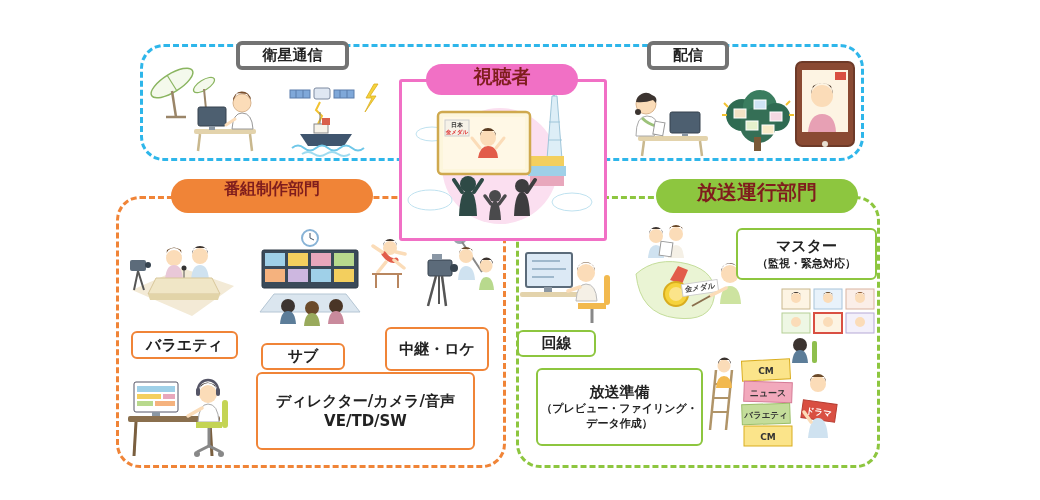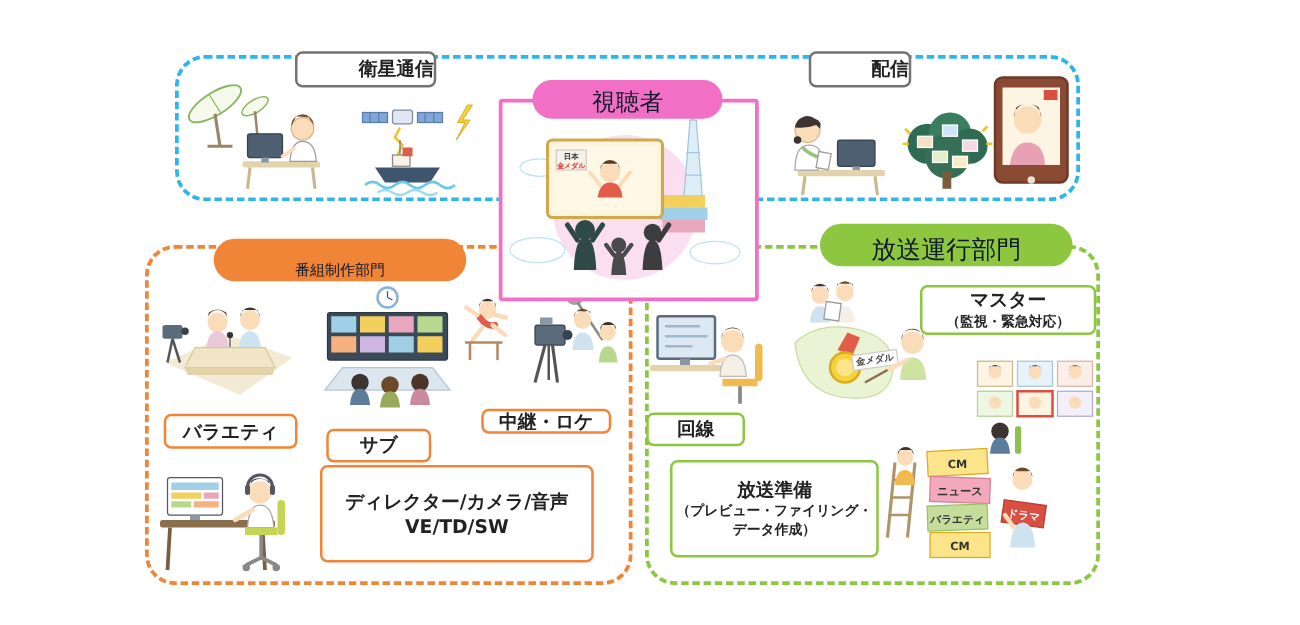--- a/index.html
+++ b/index.html
@@ -14,7 +14,7 @@
                 border:3px solid #f170c5;background:#fff;border-radius:3px;z-index:2;}
   .tag{position:absolute;background:#fff;border-radius:6px;display:flex;align-items:center;
        justify-content:center;font-weight:700;font-size:15px;z-index:3;box-sizing:border-box;text-align:center;}
-  .tag-cyan{border:2px solid #737373;justify-content:flex-end;}
+  .tag-cyan{border:4px solid #737373;}
   .tag-orange{border:2px solid #f08437;}
   .tag-green{border:2px solid #8dc63f;}
   .tag-col{flex-direction:column;line-height:1.35;}

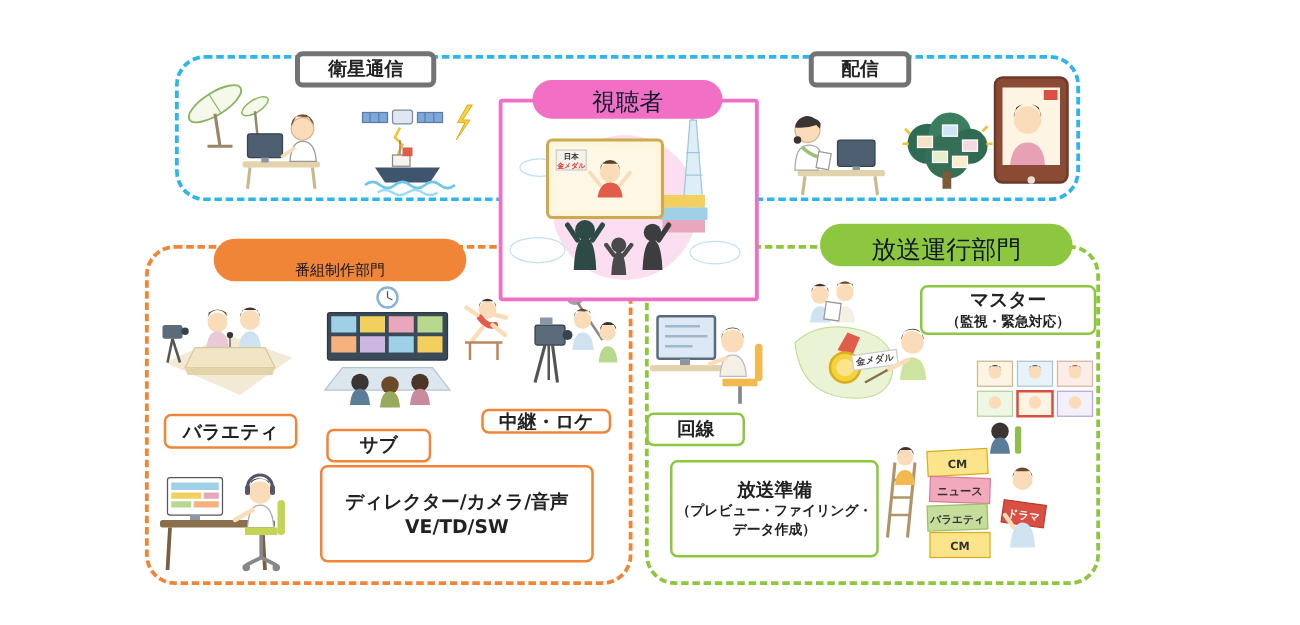--- a/index.html
+++ b/index.html
@@ -19,7 +19,7 @@
   .tag-green{border:2px solid #8dc63f;}
   .tag-col{flex-direction:column;line-height:1.35;}
   .tag-sub{font-size:11px;font-weight:700;}
-  .banner{position:absolute;color:#0f172a;font-weight:400;display:flex;align-items:flex-end;
+  .banner{position:absolute;color:#7f1d1d;font-weight:700;display:flex;align-items:flex-start;
           justify-content:center;z-index:4;box-sizing:border-box;}
   .banner-pink{background:#f170c5;border-radius:16px;font-size:19px;}
   .banner-orange{background:#f08437;border-radius:17px;font-size:12px;margin-top:12px;}

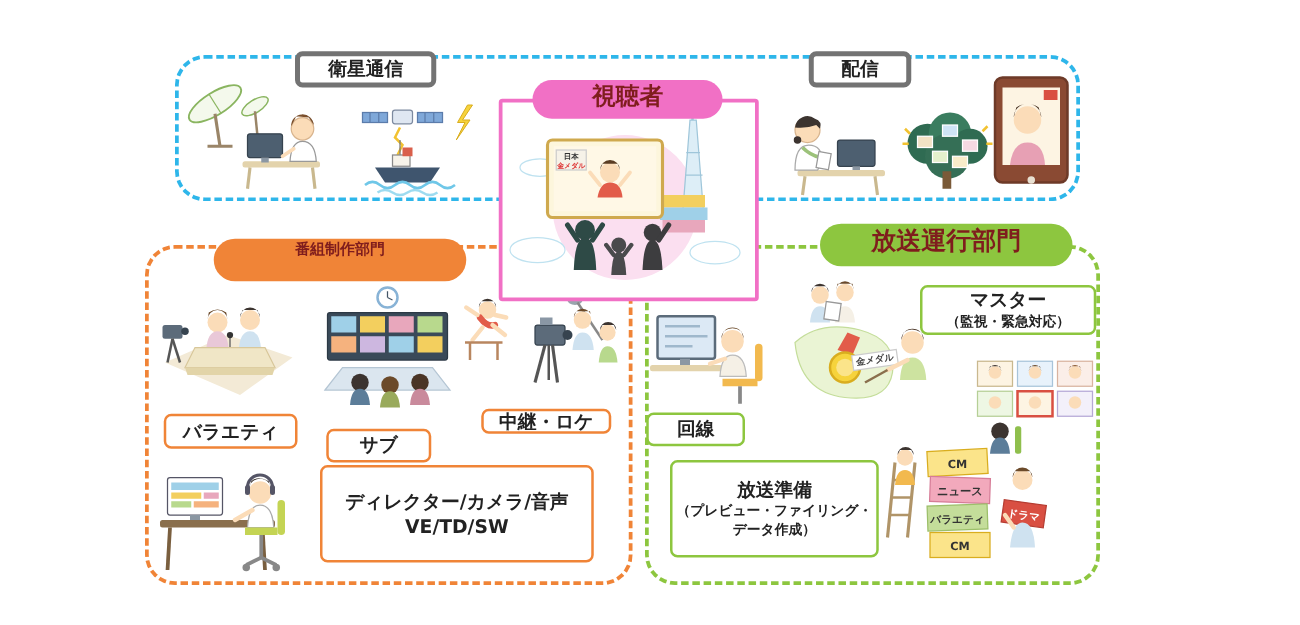--- a/index.html
+++ b/index.html
@@ -22,7 +22,7 @@
   .banner{position:absolute;color:#7f1d1d;font-weight:700;display:flex;align-items:flex-start;
           justify-content:center;z-index:4;box-sizing:border-box;}
   .banner-pink{background:#f170c5;border-radius:16px;font-size:19px;}
-  .banner-orange{background:#f08437;border-radius:17px;font-size:12px;margin-top:12px;}
+  .banner-orange{background:#f08437;border-radius:17px;font-size:16px;}
   .banner-green{background:#8dc63f;border-radius:17px;font-size:20px;}
   svg text{font-family:"DejaVu Sans","Liberation Sans",sans-serif;}
 </style>

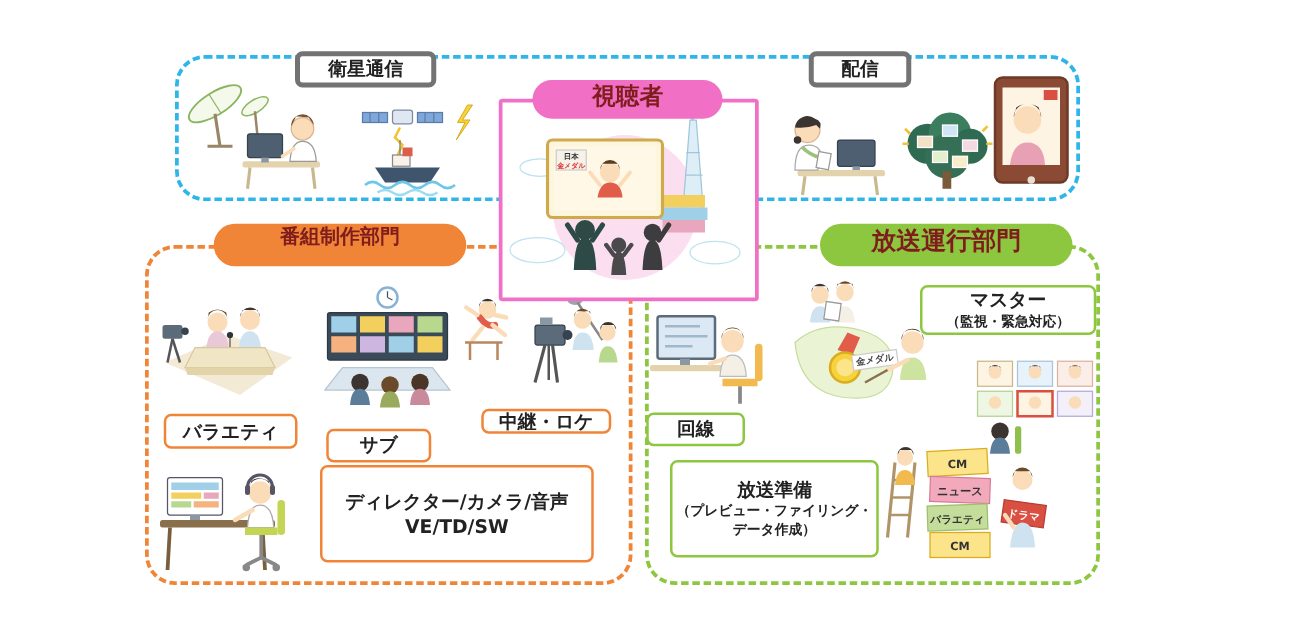--- a/index.html
+++ b/index.html
@@ -360,7 +360,7 @@
     <span>VE/TD/SW</span>
   </div>
 
-  <div class="tag tag-green tag-col" style="left:736px;top:228px;width:141px;height:40px;">
+  <div class="tag tag-green tag-col" style="left:736px;top:228px;width:141px;height:52px;">
     <span>マスター</span>
     <span class="tag-sub">（監視・緊急対応）</span>
   </div>

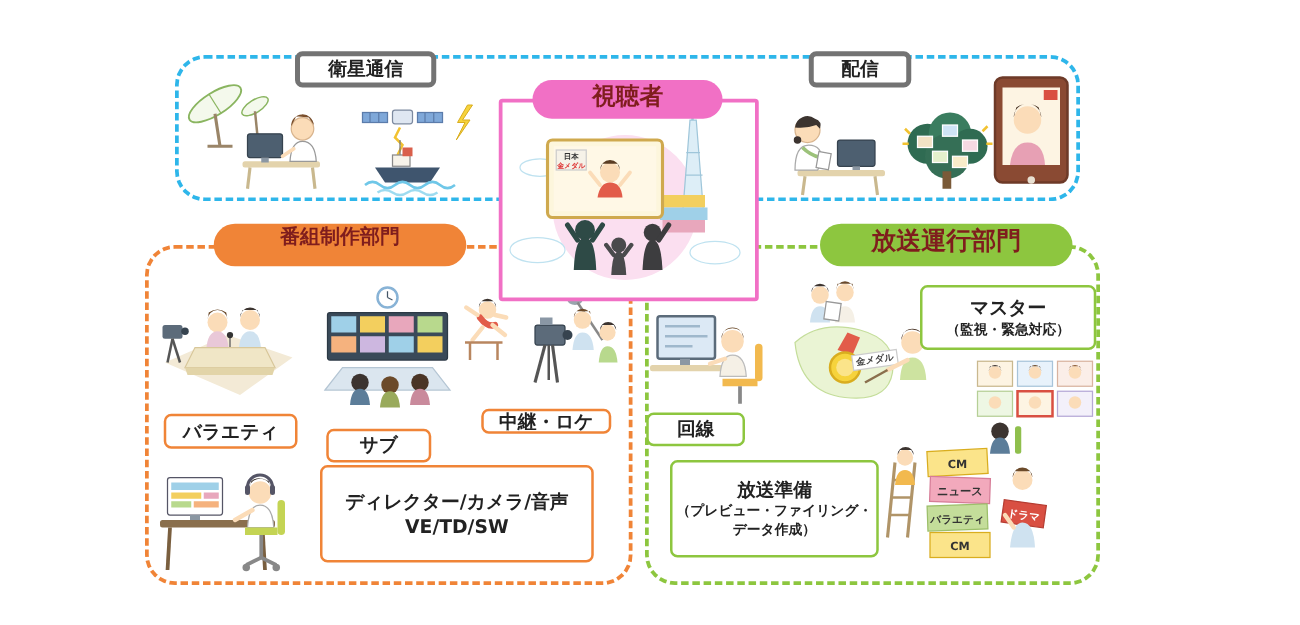--- a/index.html
+++ b/index.html
@@ -351,7 +351,7 @@
   <div class="tag tag-orange" style="left:261px;top:343px;width:84px;height:27px;align-items:center;">
     <span>サブ</span>
   </div>
-  <div class="tag tag-orange" style="left:385px;top:327px;width:104px;height:20px;">
+  <div class="tag tag-orange" style="left:385px;top:327px;width:104px;height:44px;">
     <span>中継・ロケ</span>
   </div>
 

